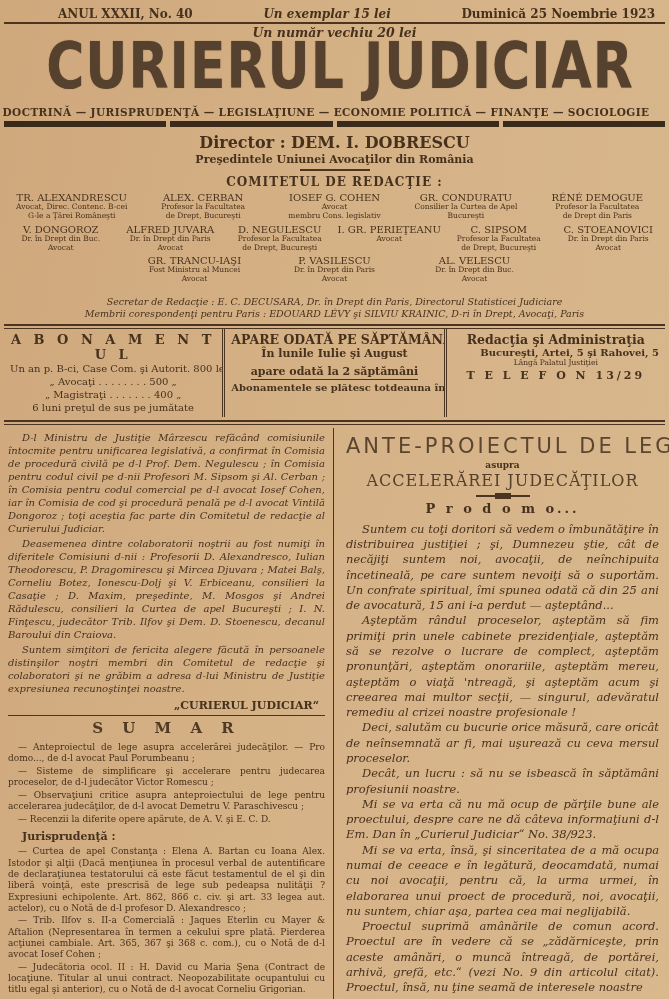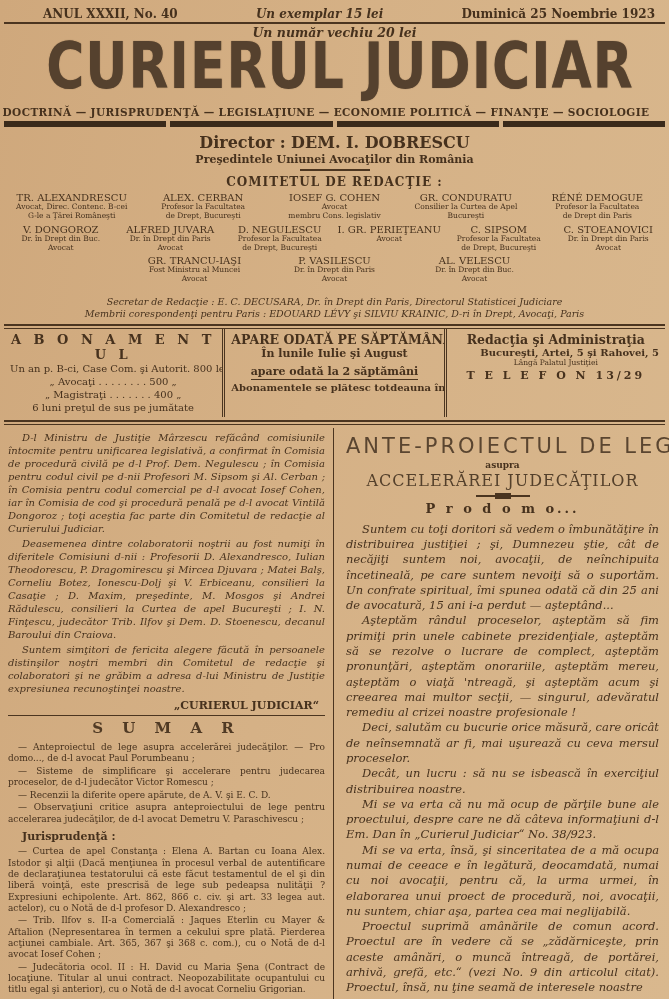--- a/index.html
+++ b/index.html
@@ -11,7 +11,7 @@
   }
   
   .top-row{display:flex;justify-content:space-between;align-items:center;
-    padding:7px 14px 1px 43px;font-size:12px;font-weight:bold;}
+    padding:7px 14px 1px 58px;font-size:12px;font-weight:bold;}
   .top-center{font-style:italic;}
   .rule{border:0;border-top:2px solid #4b3520;margin:0 4px;}
   .old-price{text-align:center;font-style:italic;font-weight:bold;font-size:12.5px;padding:1px 0 0 0;}

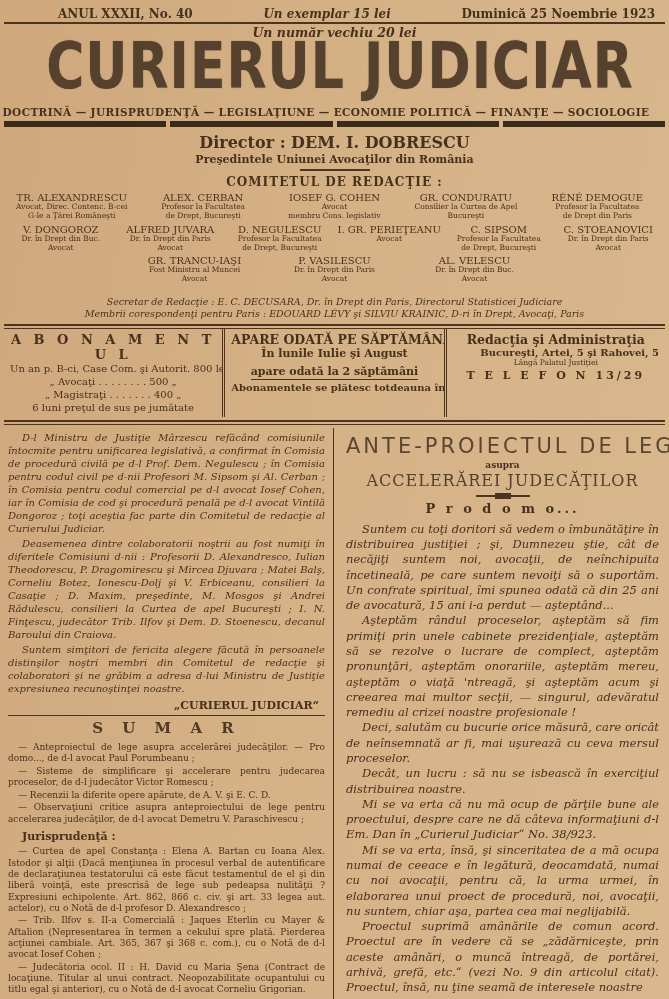--- a/index.html
+++ b/index.html
@@ -250,7 +250,7 @@
       <p class="art">Suntem cu toţi doritori să vedem o îmbunătăţire în distribuirea justiţiei ; şi, Dumnezeu ştie, cât de necăjiţi suntem noi, avocaţii, de neînchipuita încetineală, pe care suntem nevoiţi să o suportăm. Un confrate spiritual, îmi spunea odată că din 25 ani de avocatură, 15 ani i-a perdut — aşteptând...</p>
       <p class="art">Aşteptăm rândul proceselor, aşteptăm să fim primiţi prin unele cabinete prezidenţiale, aşteptăm să se rezolve o lucrare de complect, aşteptăm pronunţări, aşteptăm onorariile, aşteptăm mereu, aşteptăm o viaţă 'ntreagă, şi aşteptăm acum şi creearea mai multor secţii, — singurul, adevăratul remediu al crizei noastre profesionale !</p>
       <p class="art">Deci, salutăm cu bucurie orice măsură, care oricât de neînsemnată ar fi, mai uşurează cu ceva mersul proceselor.</p>
-      <p class="art">Decât, un lucru : să nu se isbească în exerciţiul distribuirea noastre.</p>
+      <p class="art">Decât, un lucru : să nu se isbească în săptămâni profesiunii noastre.</p>
       <p class="art">Mi se va erta că nu mă ocup de părţile bune ale proectului, despre care ne dă câteva informaţiuni d-l Em. Dan în „Curierul Judiciar“ No. 38/923.</p>
       <p class="art">Mi se va erta, însă, şi sinceritatea de a mă ocupa numai de ceeace e în legătură, deocamdată, numai cu noi avocaţii, pentru că, la urma urmei, în elaborarea unui proect de procedură, noi, avocaţii, nu suntem, chiar aşa, partea cea mai neglijabilă.</p>
       <p class="art">Proectul suprimă amânările de comun acord. Proectul are în vedere că se „zădărniceşte, prin aceste amânări, o muncă întreagă, de portărei, arhivă, grefă, etc.“ (vezi No. 9 din articolul citat). Proectul, însă, nu ţine seamă de interesele noastre</p>

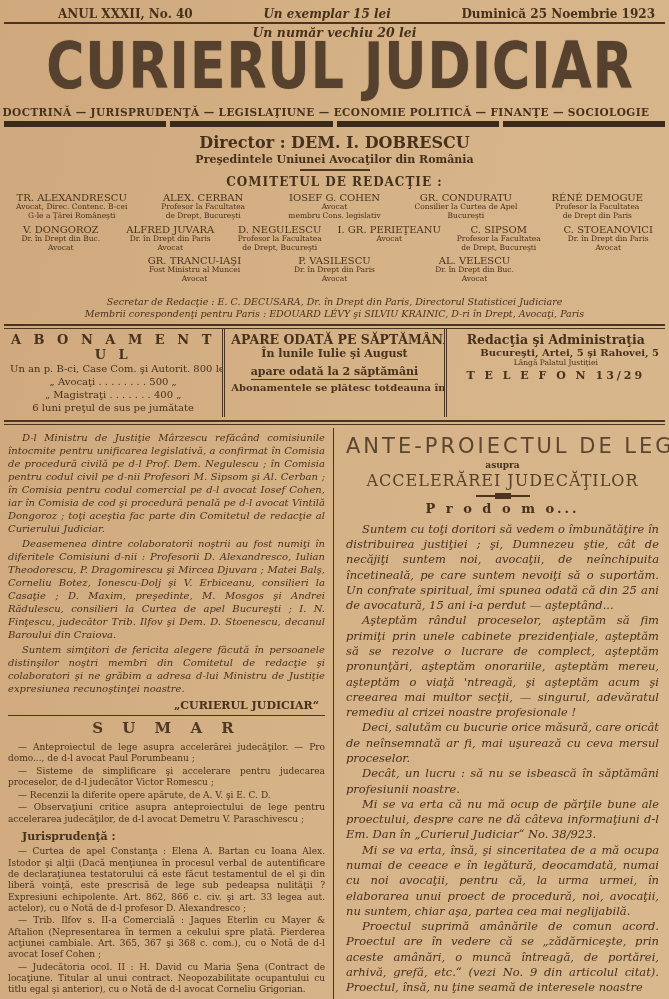--- a/index.html
+++ b/index.html
@@ -233,8 +233,8 @@
       <div class="sumar-heading">S U M A R</div>
       <p class="sumar-item">— Anteproiectul de lege asupra accelerărei judecăţilor. — Pro domo..., de d-l avocat Paul Porumbeanu ;</p>
       <p class="sumar-item">— Sisteme de simplificare şi accelerare pentru judecarea proceselor, de d-l judecător Victor Romescu ;</p>
+      <p class="sumar-item">— Observaţiuni critice asupra anteproiectului de lege pentru accelerarea judecăţilor, de d-l avocat Demetru V. Paraschivescu ;</p>
       <p class="sumar-item">— Recenzii la diferite opere apărute, de A. V. şi E. C. D.</p>
-      <p class="sumar-item">— Observaţiuni critice asupra anteproiectului de lege pentru accelerarea judecăţilor, de d-l avocat Demetru V. Paraschivescu ;</p>
       <div class="juris-heading">Jurisprudenţă :</div>
       <p class="juris-item">— Curtea de apel Constanţa : Elena A. Bartan cu Ioana Alex. Istodor şi alţii (Dacă menţiunea în procesul verbal de autentificare de declaraţiunea testatorului că este făcut testamentul de el şi din liberă voinţă, este prescrisă de lege sub pedeapsa nulităţii ? Expresiuni echipolente. Art. 862, 866 c. civ. şi art. 33 legea aut. actelor), cu o Notă de d-l profesor D. Alexandresco ;</p>
       <p class="juris-item">— Trib. Ilfov s. II-a Comercială : Jaques Eterlin cu Mayer &amp; Aftalion (Nepresentarea în termen a cekului spre plată. Pierderea acţiunei cambiale. Art. 365, 367 şi 368 c. com.), cu o Notă de d-l avocat Iosef Cohen ;</p>

